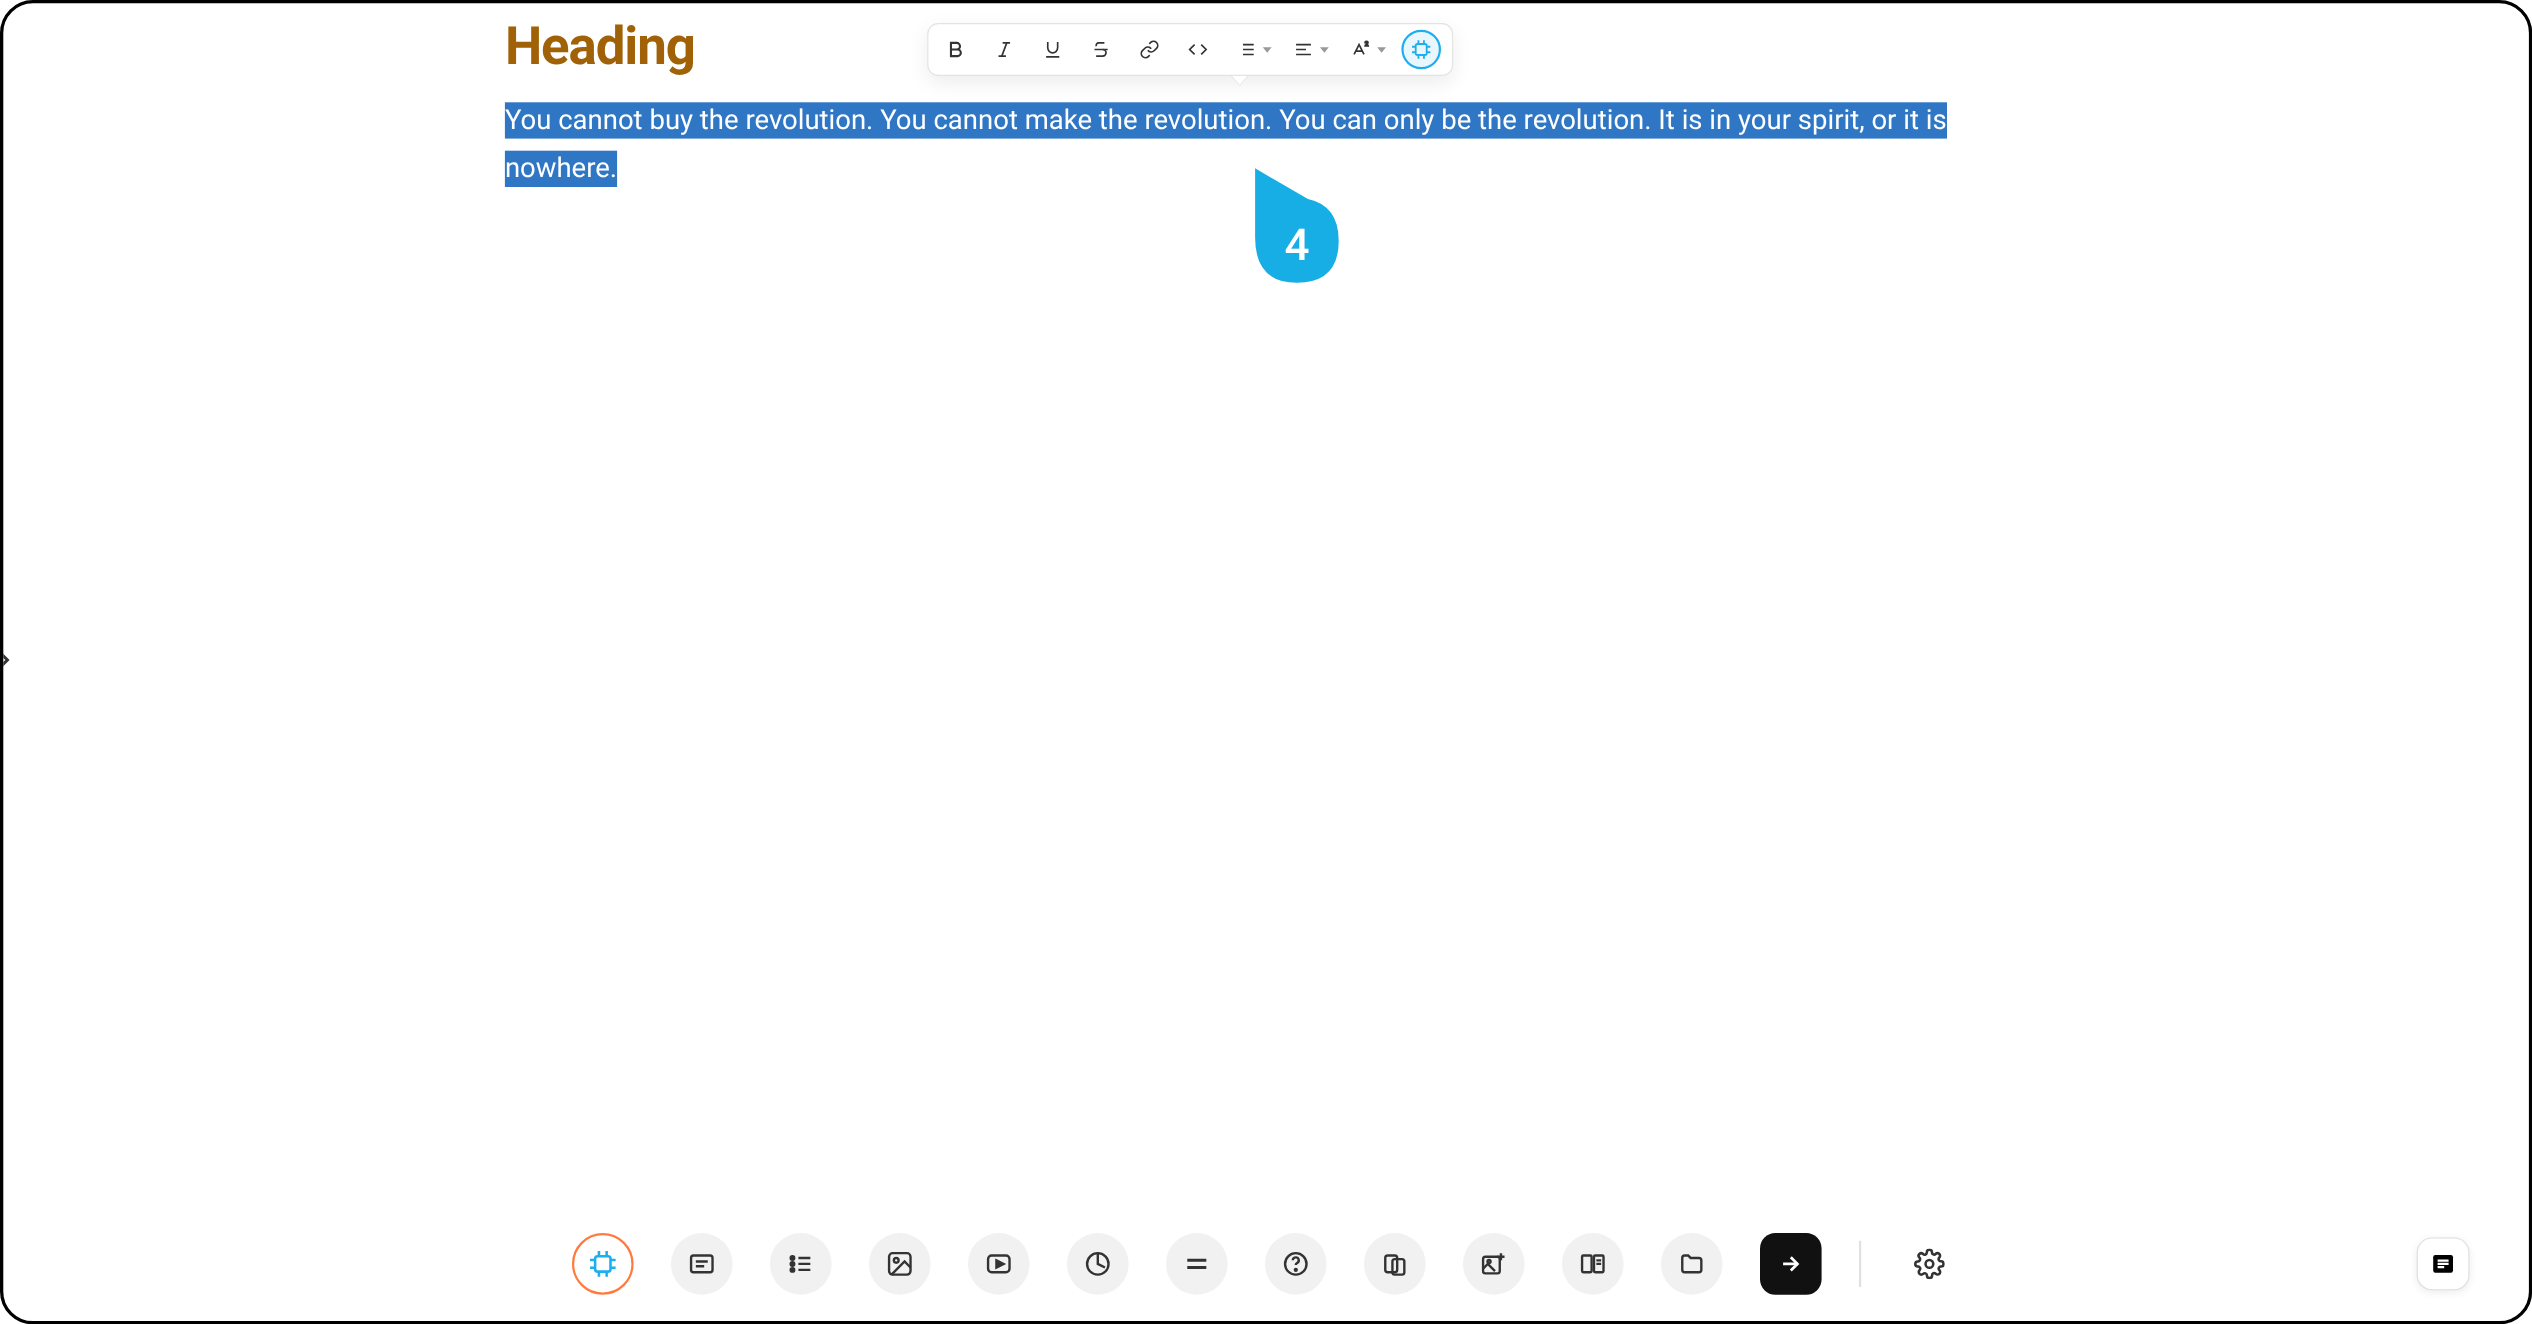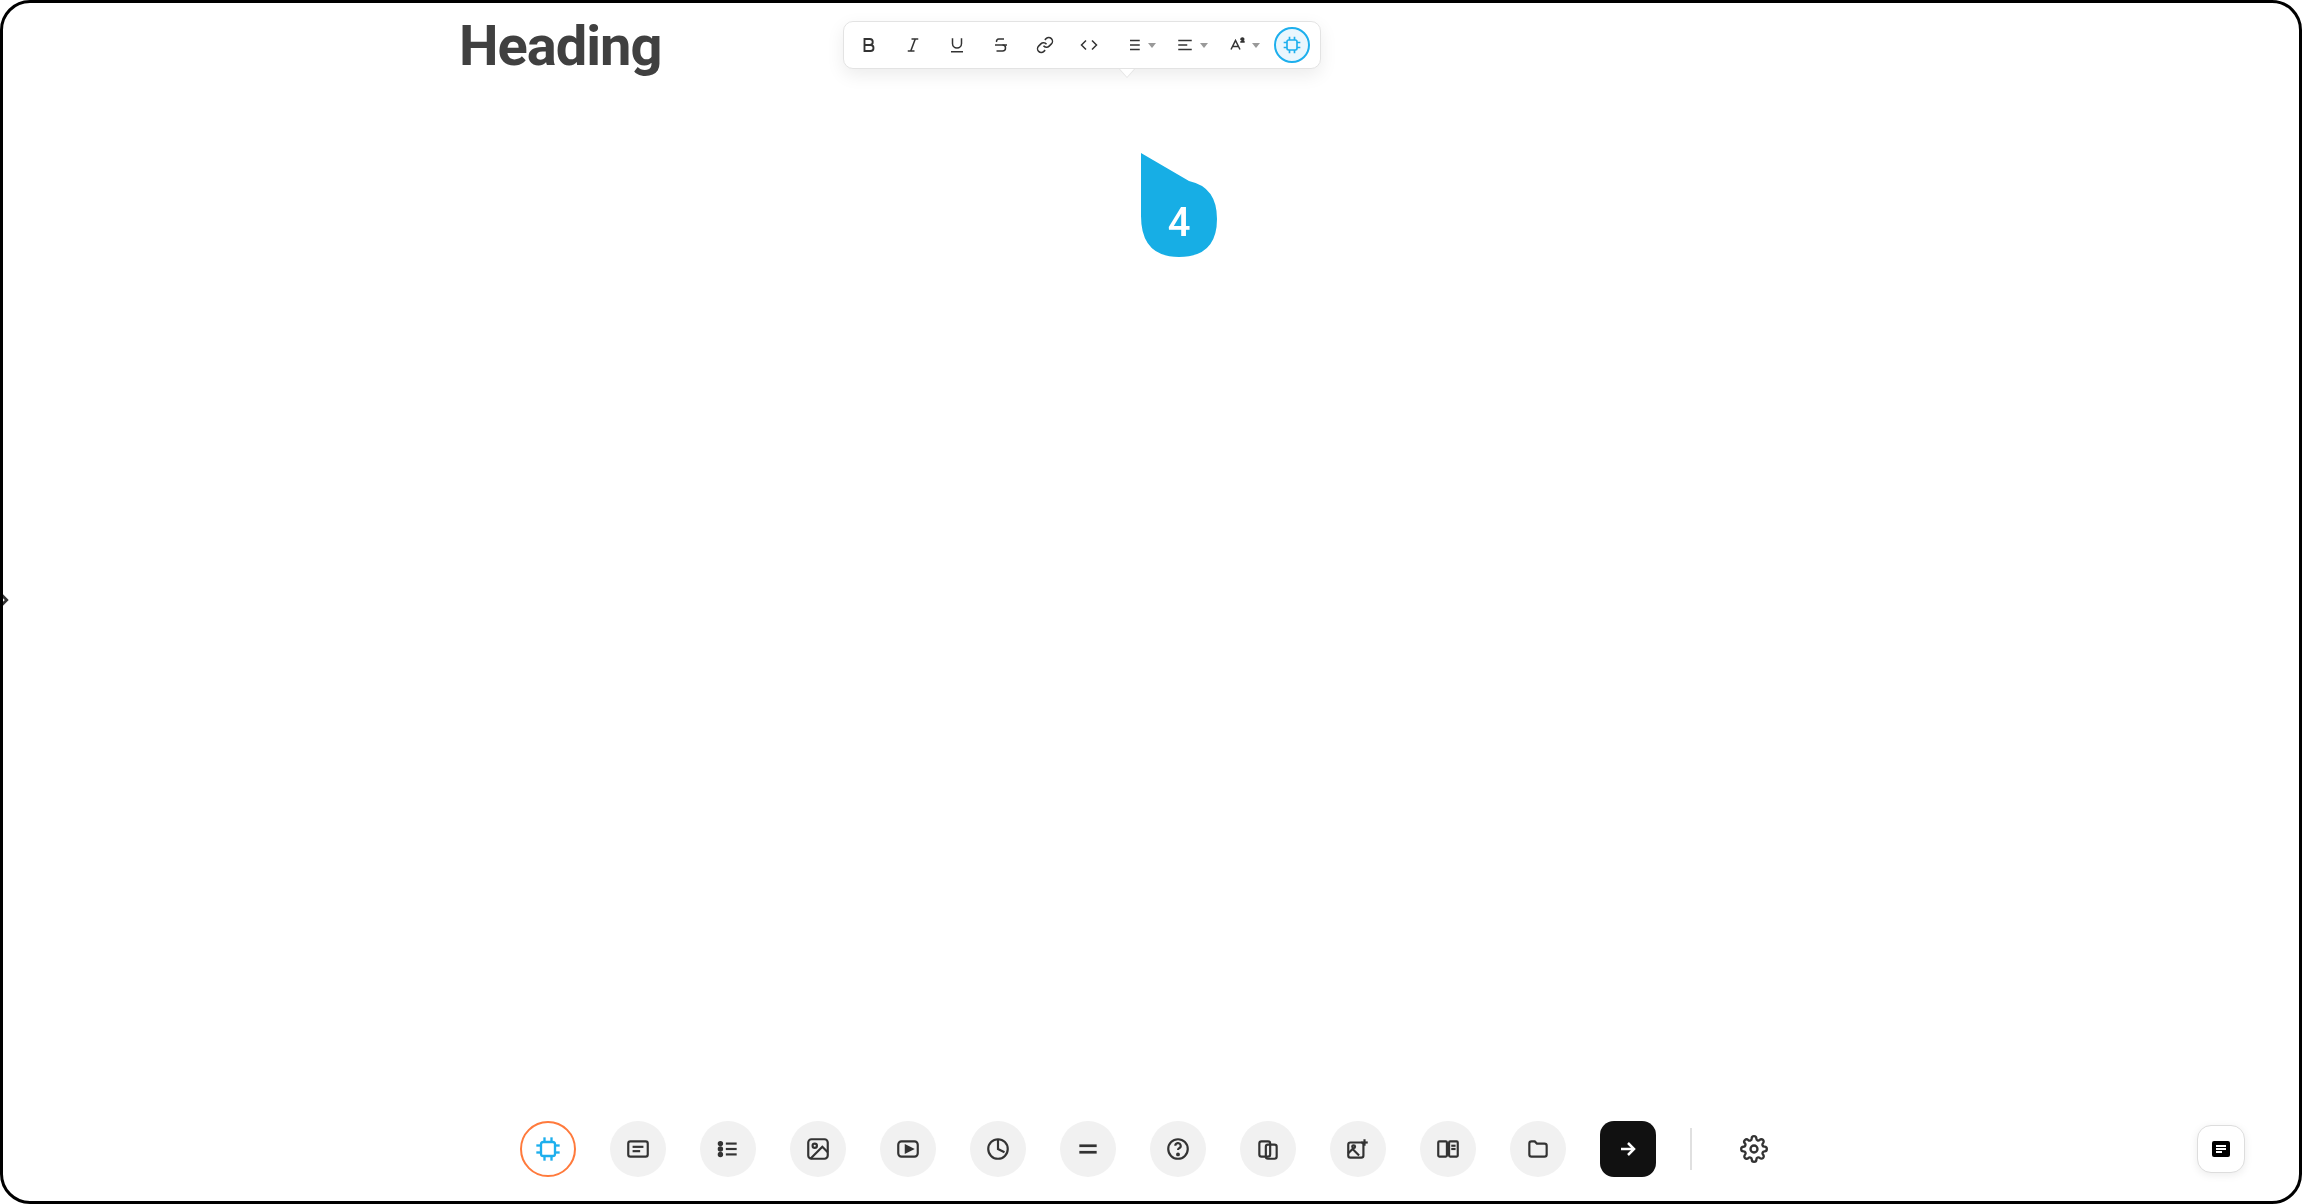--- a/index.html
+++ b/index.html
@@ -25,9 +25,9 @@
       width: 100%;
     }
     .heading {
-      font-size: 56px;
+      font-size: 48px;
       font-weight: 700;
-      color: #404040;
+      color: #a16207;
       margin-bottom: 18px;
       letter-spacing: -1px;
     }

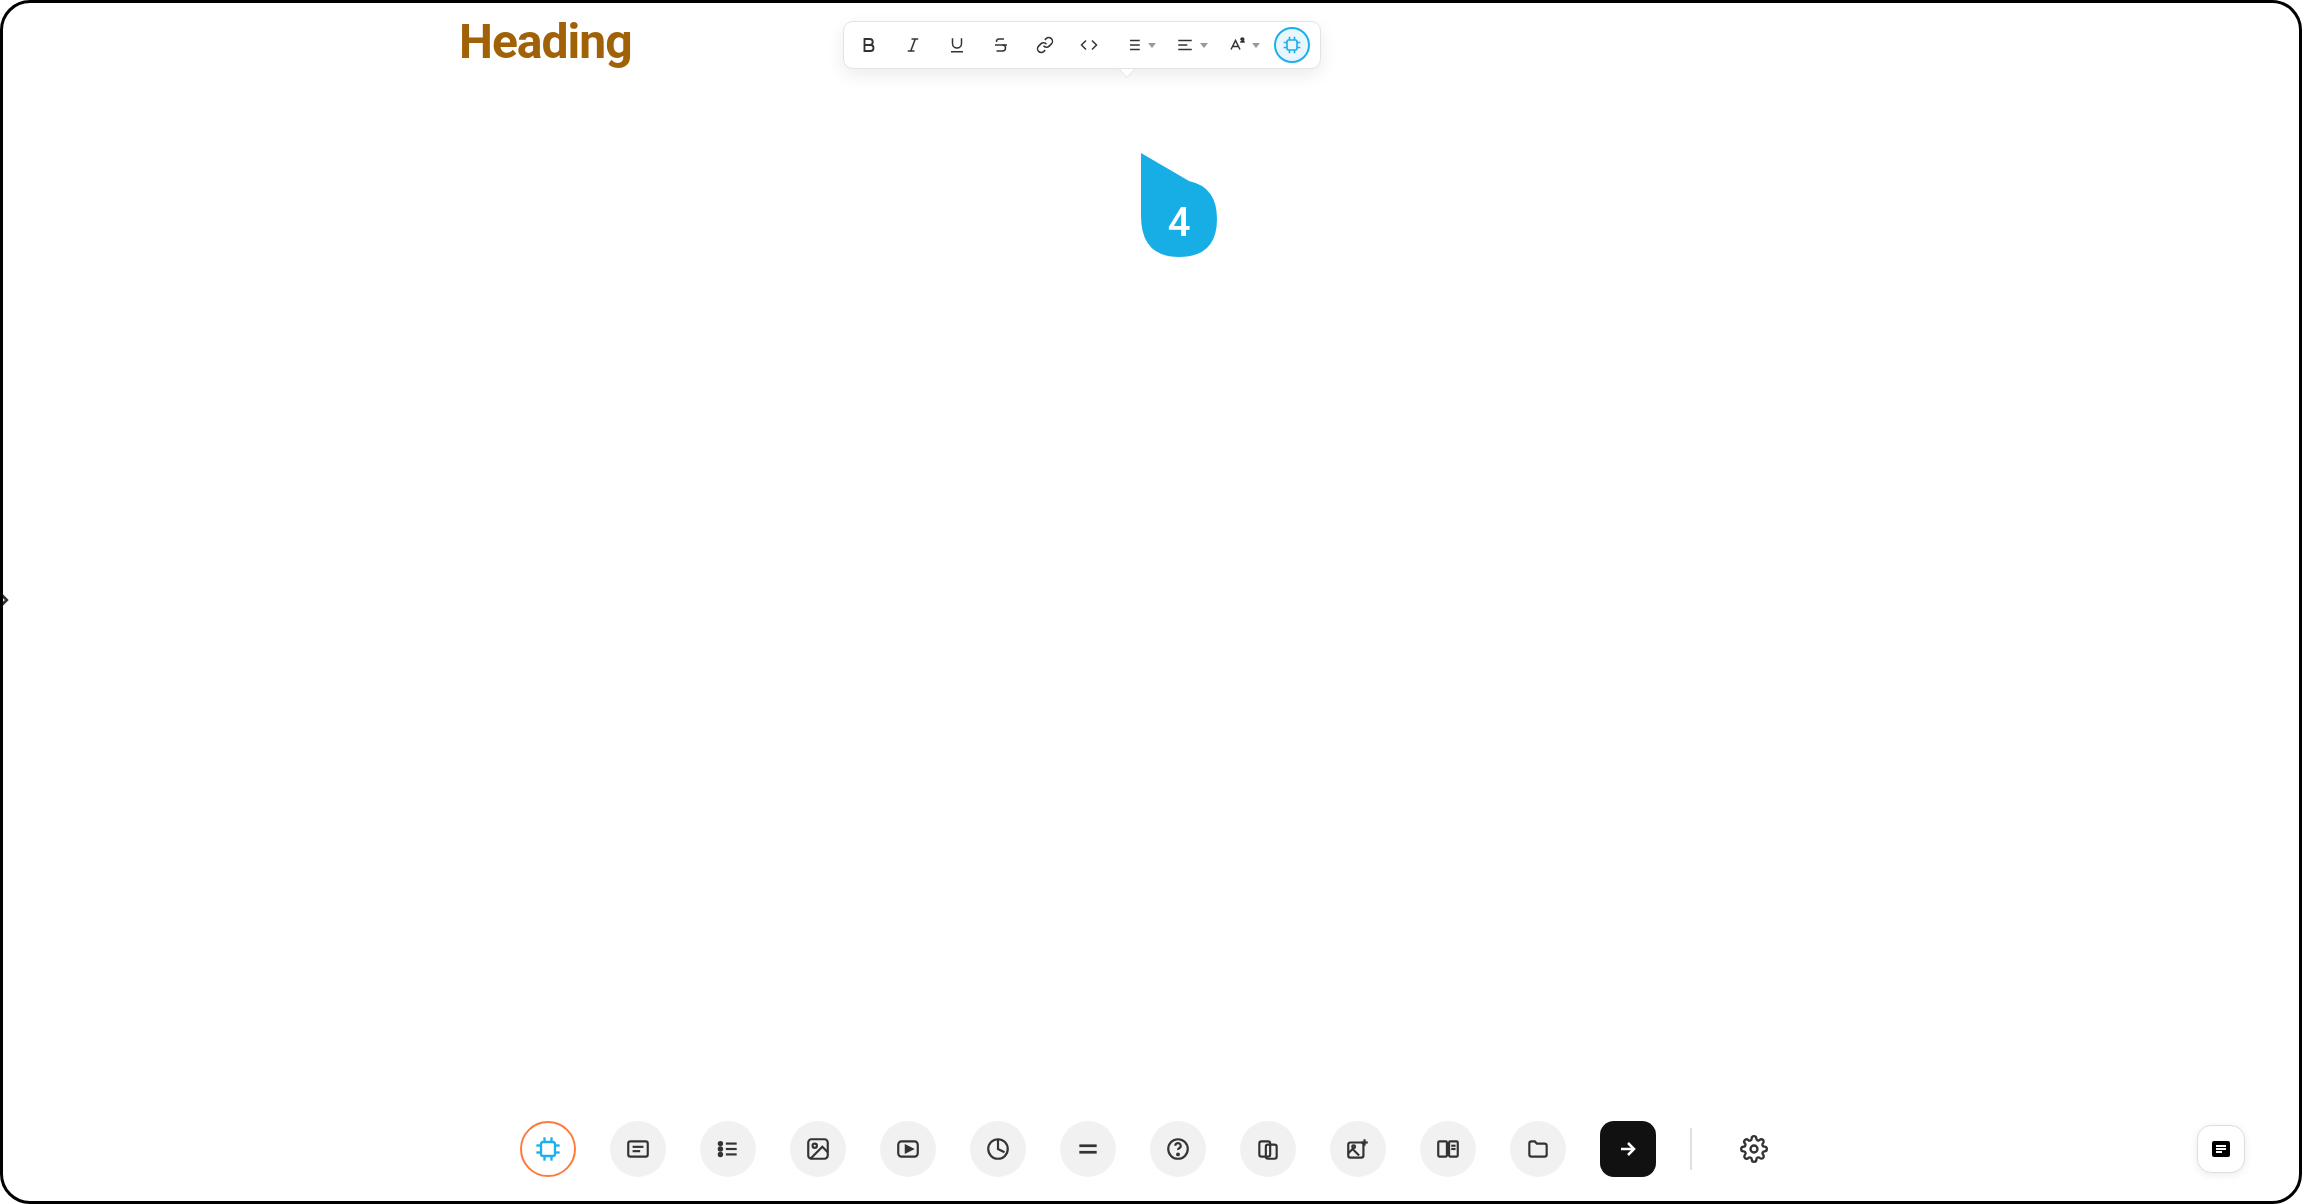--- a/index.html
+++ b/index.html
@@ -183,6 +183,9 @@
 
   <div class="content-area">
     <div class="heading">Heading</div>
+    <div class="para-wrap">
+      <span class="selected-text">You cannot buy the revolution. You cannot make the revolution. You can only be the revolution. It is in your spirit, or it is nowhere.</span>
+    </div>
   </div>
 
   <div class="toolbar">

